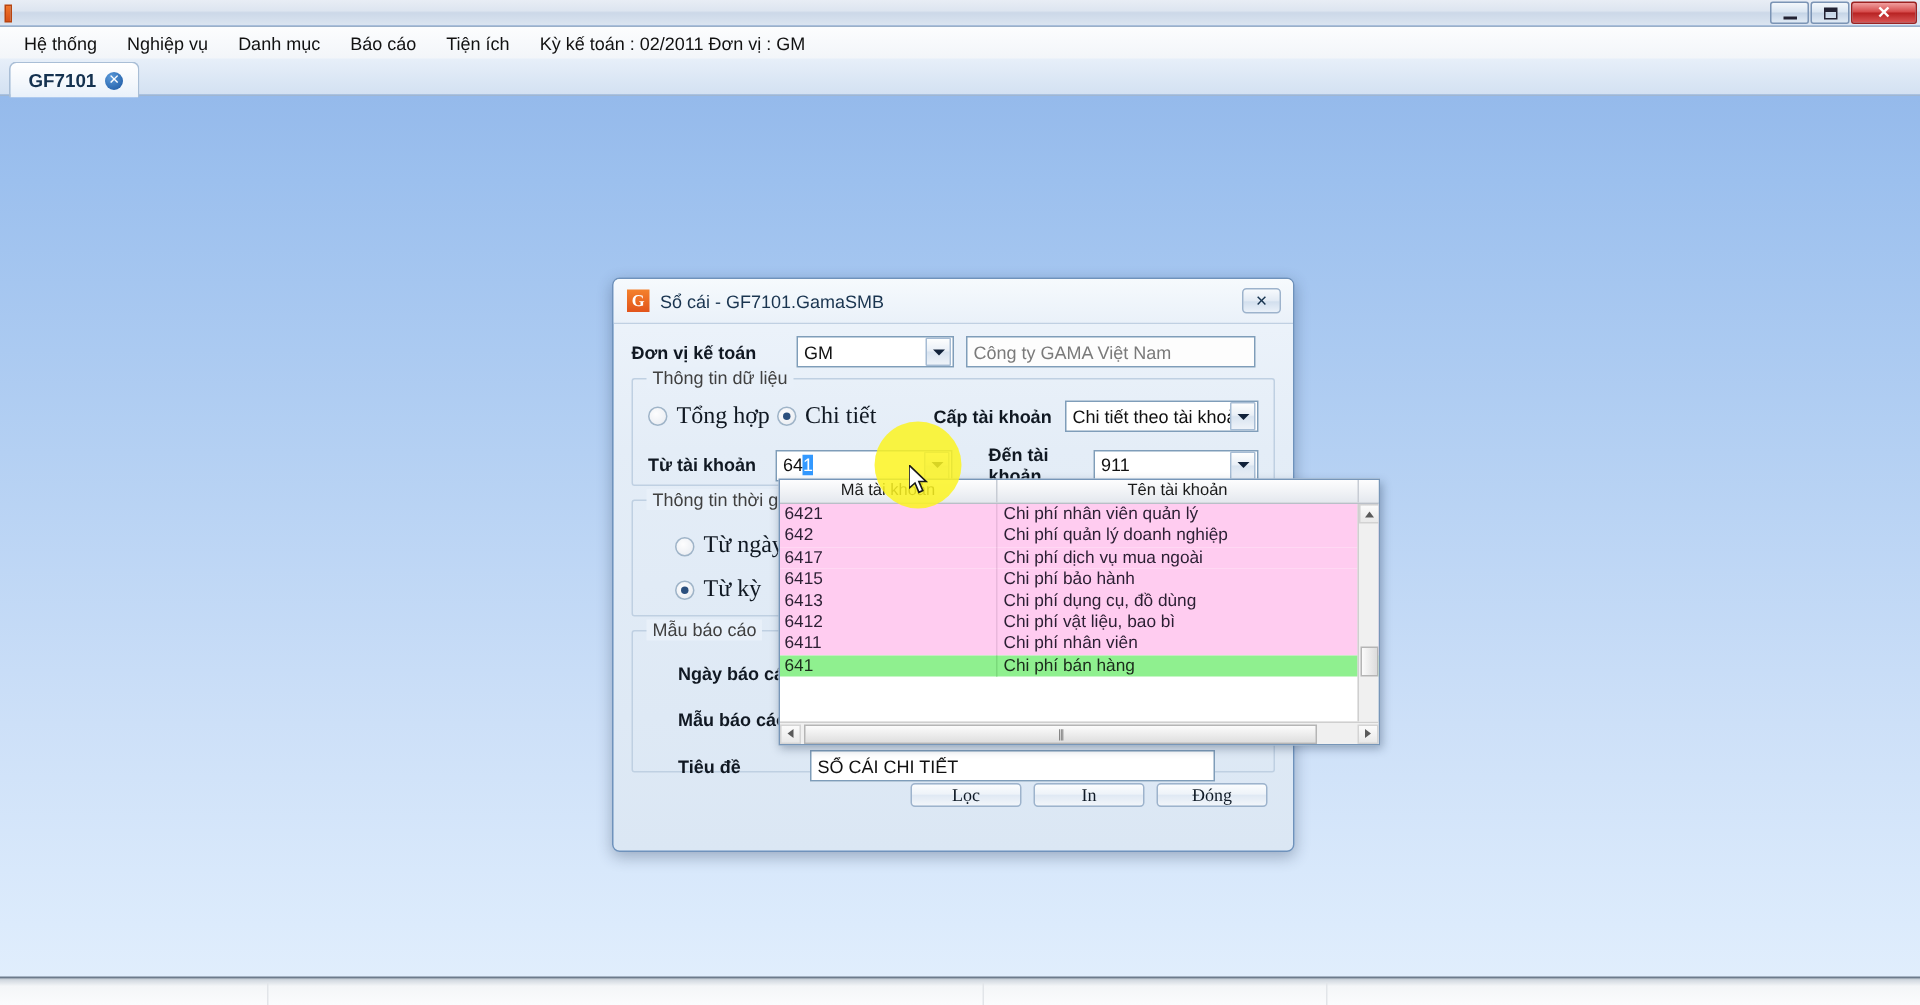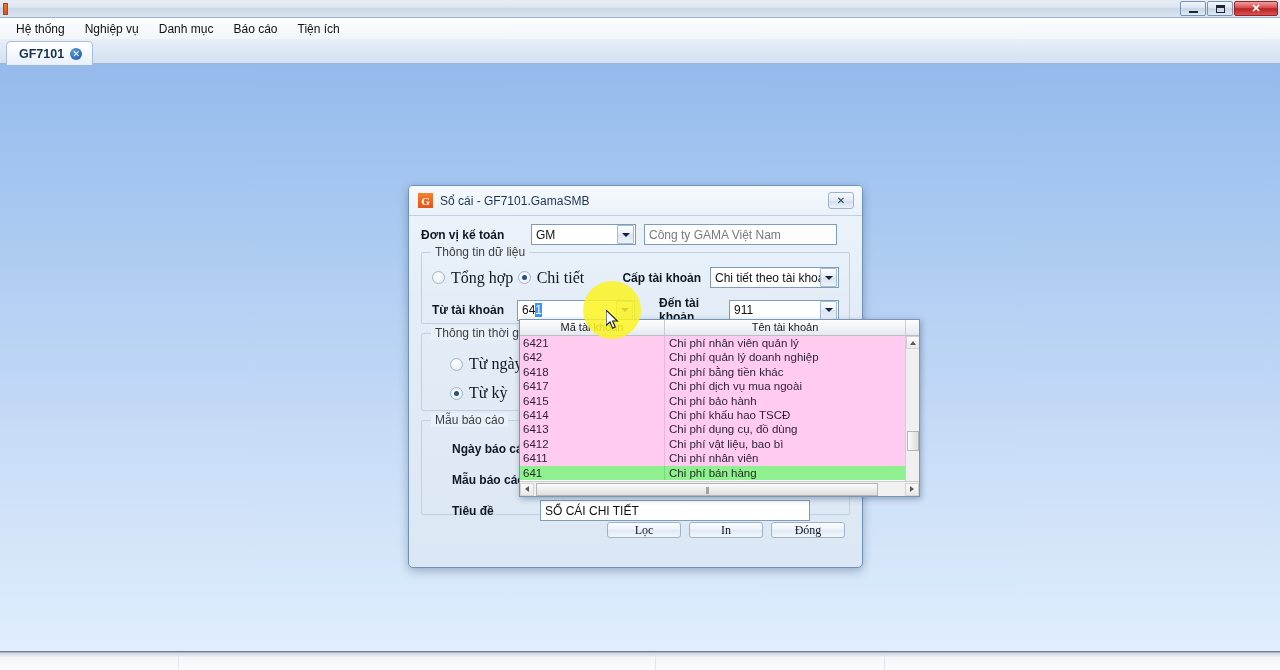--- a/index.html
+++ b/index.html
@@ -279,6 +279,7 @@
   <div class="menu-item">Danh mục</div>
   <div class="menu-item">Báo cáo</div>
   <div class="menu-item">Tiện ích</div>
+  <div class="menu-status">Kỳ kế toán : 02/2011 Đơn vị : GM</div>
 </div>
 
 <div class="tabstrip">

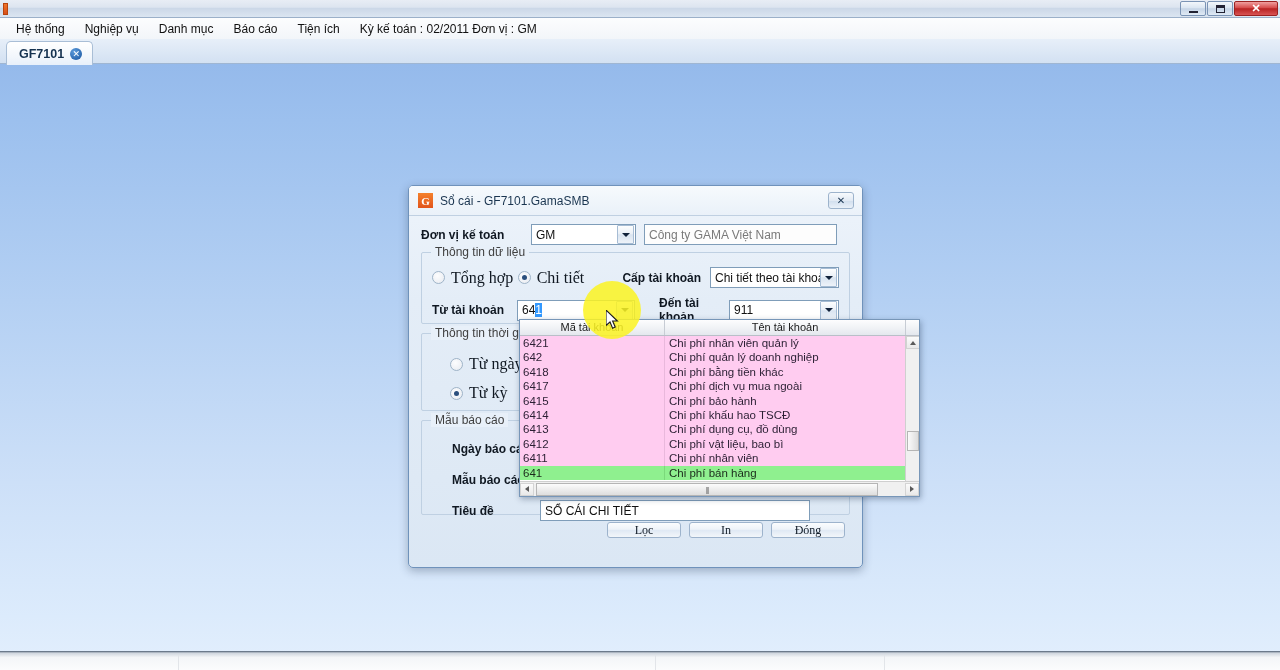--- a/index.html
+++ b/index.html
@@ -403,10 +403,6 @@
         <div class="c-name">Chi phí quản lý doanh nghiệp</div>
       </div>
       <div class="prow">
-        <div class="c-code">6418</div>
-        <div class="c-name">Chi phí bằng tiền khác</div>
-      </div>
-      <div class="prow">
         <div class="c-code">6417</div>
         <div class="c-name">Chi phí dịch vụ mua ngoài</div>
       </div>

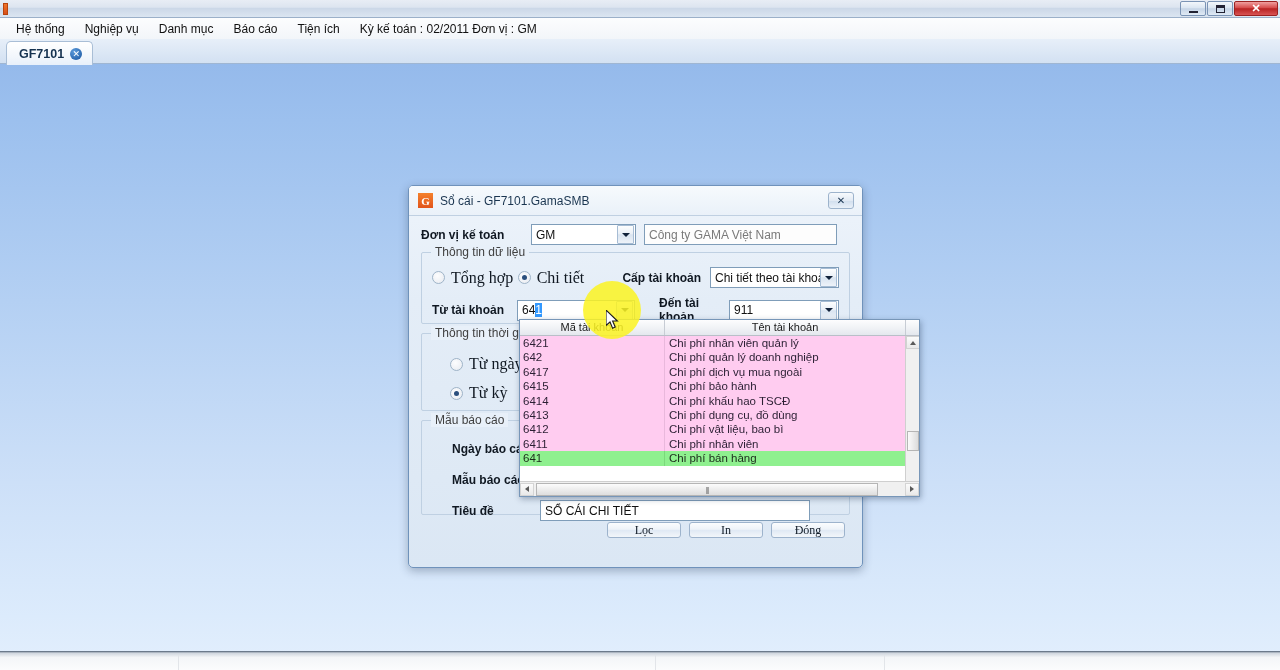--- a/index.html
+++ b/index.html
@@ -411,10 +411,6 @@
         <div class="c-name">Chi phí bảo hành</div>
       </div>
       <div class="prow">
-        <div class="c-code">6414</div>
-        <div class="c-name">Chi phí khấu hao TSCĐ</div>
-      </div>
-      <div class="prow">
         <div class="c-code">6413</div>
         <div class="c-name">Chi phí dụng cụ, đồ dùng</div>
       </div>

